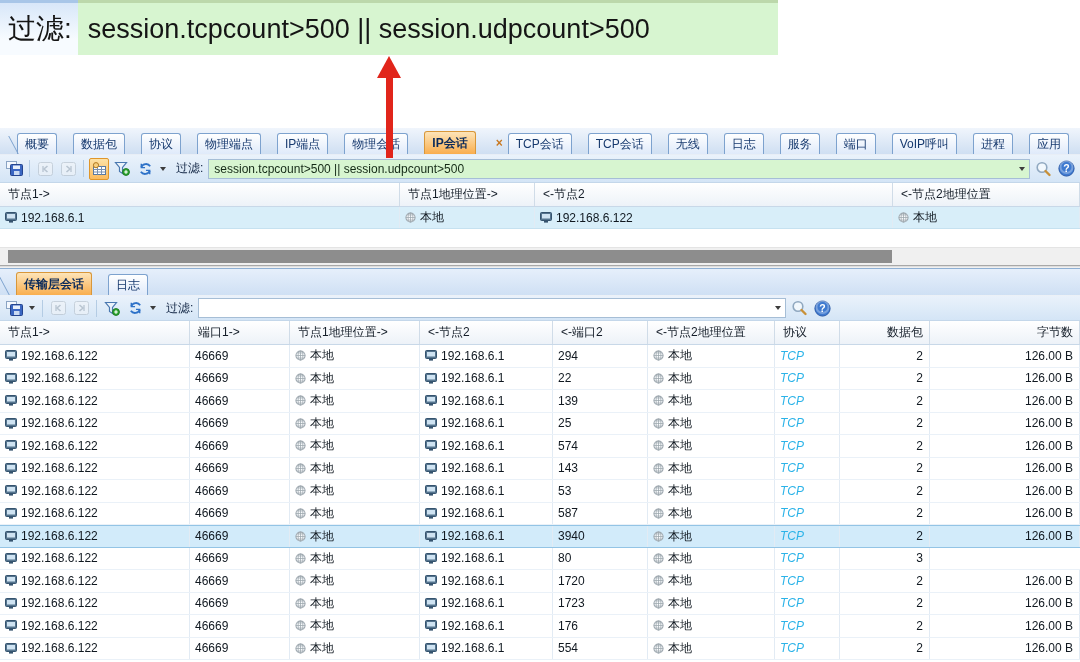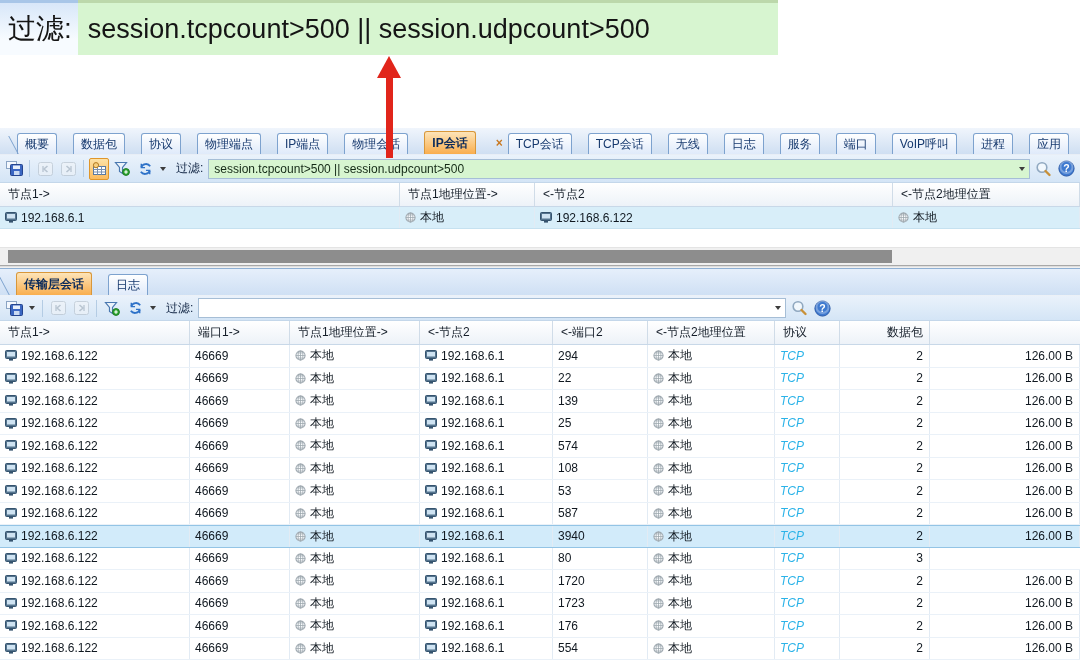--- a/index.html
+++ b/index.html
@@ -341,6 +341,7 @@
         <div class="tcell lt-col5">&lt;-节点2地理位置</div>
         <div class="tcell lt-col6">协议</div>
         <div class="tcell lt-col7">数据包</div>
+        <div class="tcell lt-col8">字节数</div>
       </div>
       <div class="trow data">
         <div class="tcell lt-col0">

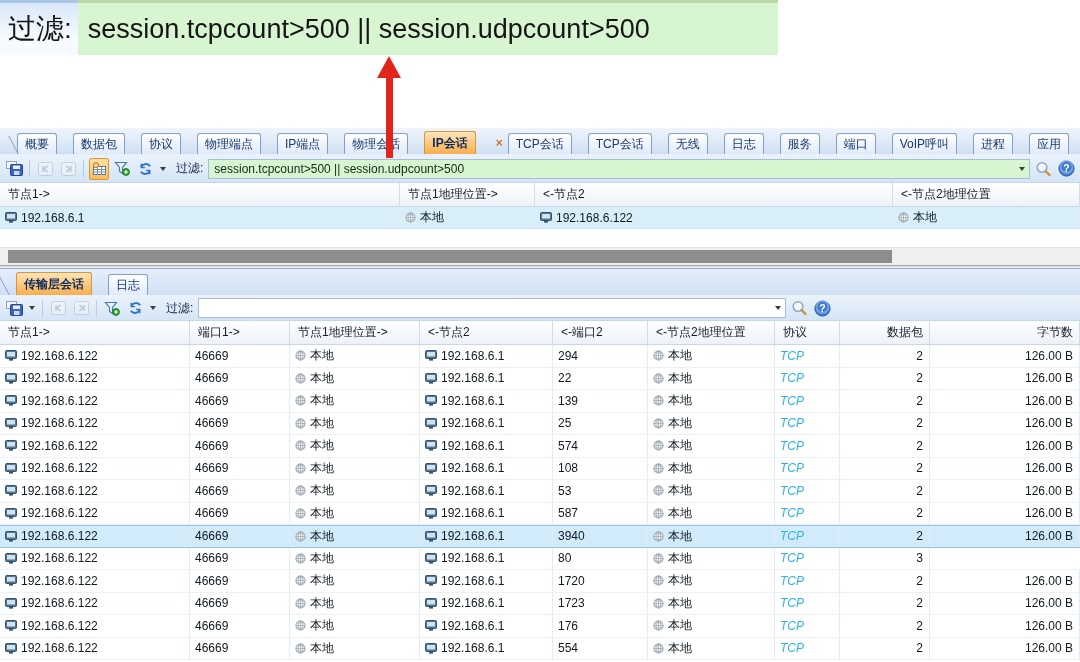--- a/index.html
+++ b/index.html
@@ -663,7 +663,7 @@
           <span class="cv">192.168.6.1</span>
         </div>
         <div class="tcell lt-col4">
-          <span class="cv">108</span>
+          <span class="cv">143</span>
         </div>
         <div class="tcell lt-col5">
           <span class="cell-icon">

